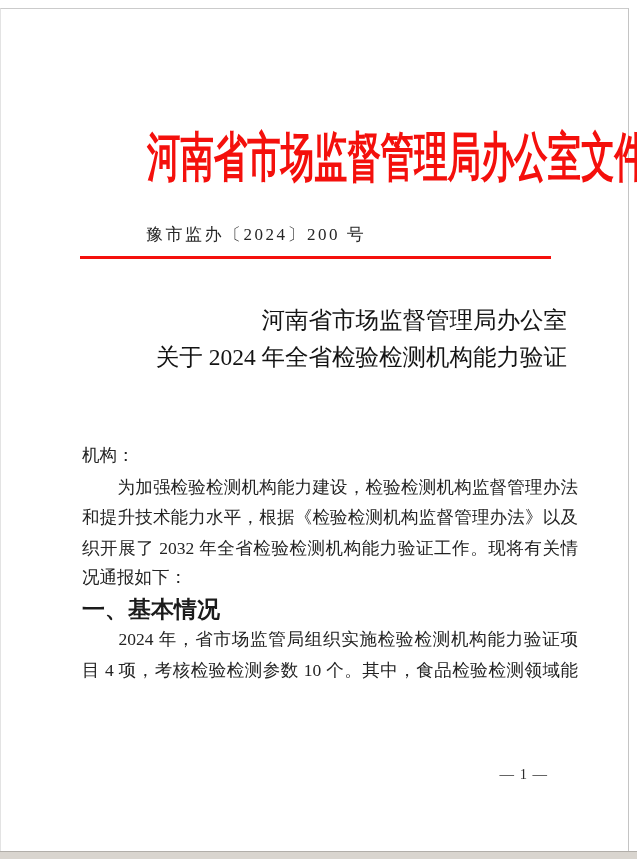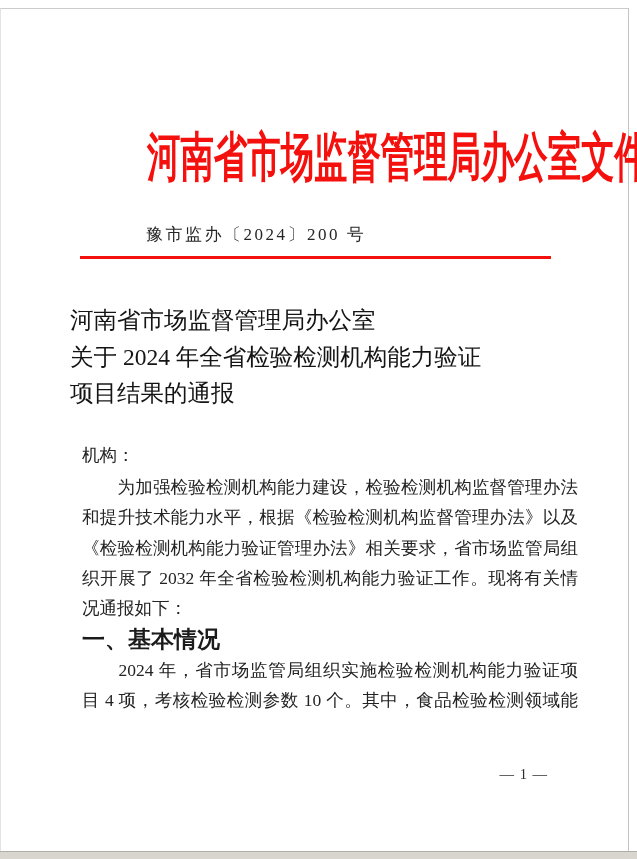--- a/index.html
+++ b/index.html
@@ -58,7 +58,7 @@
   }
   .doc-title{
     position:absolute;left:70px;top:302px;width:497px;
-    text-align:left;
+    text-align:right;
     font-size:23.5px;
     line-height:36.5px;
     color:#141414;

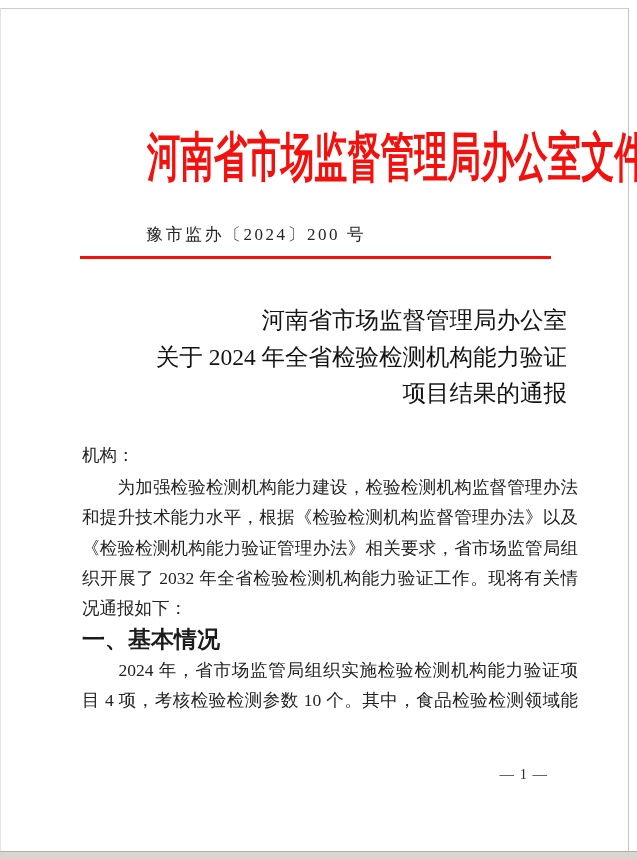--- a/index.html
+++ b/index.html
@@ -116,7 +116,6 @@
   <div class="doc-title">
     <div>河南省市场监督管理局办公室</div>
     <div>关于 2024 年全省检验检测机构能力验证</div>
-    <div>项目结果的通报</div>
   </div>
 
   <div class="body-text">

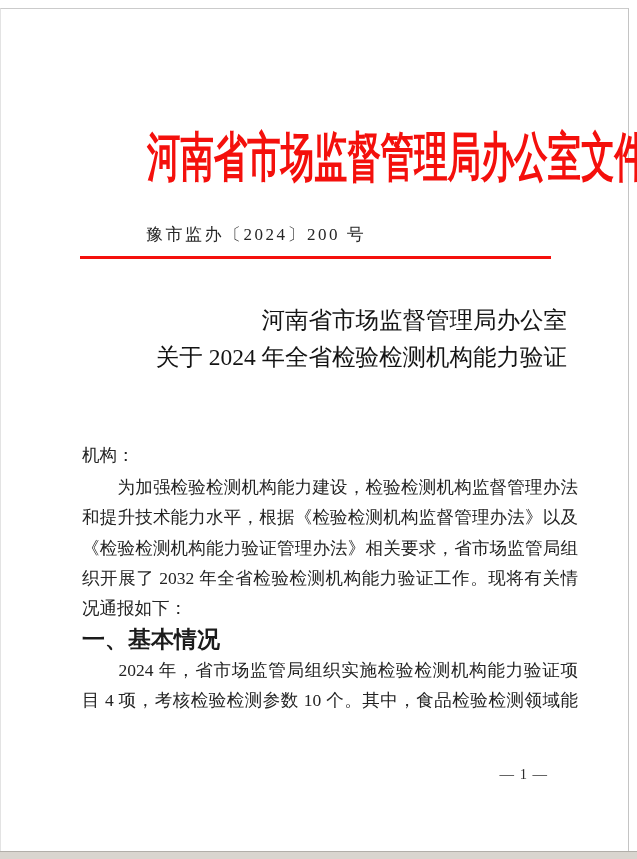--- a/index.html
+++ b/index.html
@@ -122,7 +122,6 @@
     <div class="bline end">机构：</div>
     <div class="bline">　　为加强检验检测机构能力建设，检验检测机构监督管理办法</div>
     <div class="bline">和提升技术能力水平，根据《检验检测机构监督管理办法》以及</div>
-    <div class="bline">《检验检测机构能力验证管理办法》相关要求，省市场监管局组</div>
     <div class="bline">织开展了 2032 年全省检验检测机构能力验证工作。现将有关情</div>
     <div class="bline end">况通报如下：</div>
     <div class="bline heading">一、基本情况</div>

